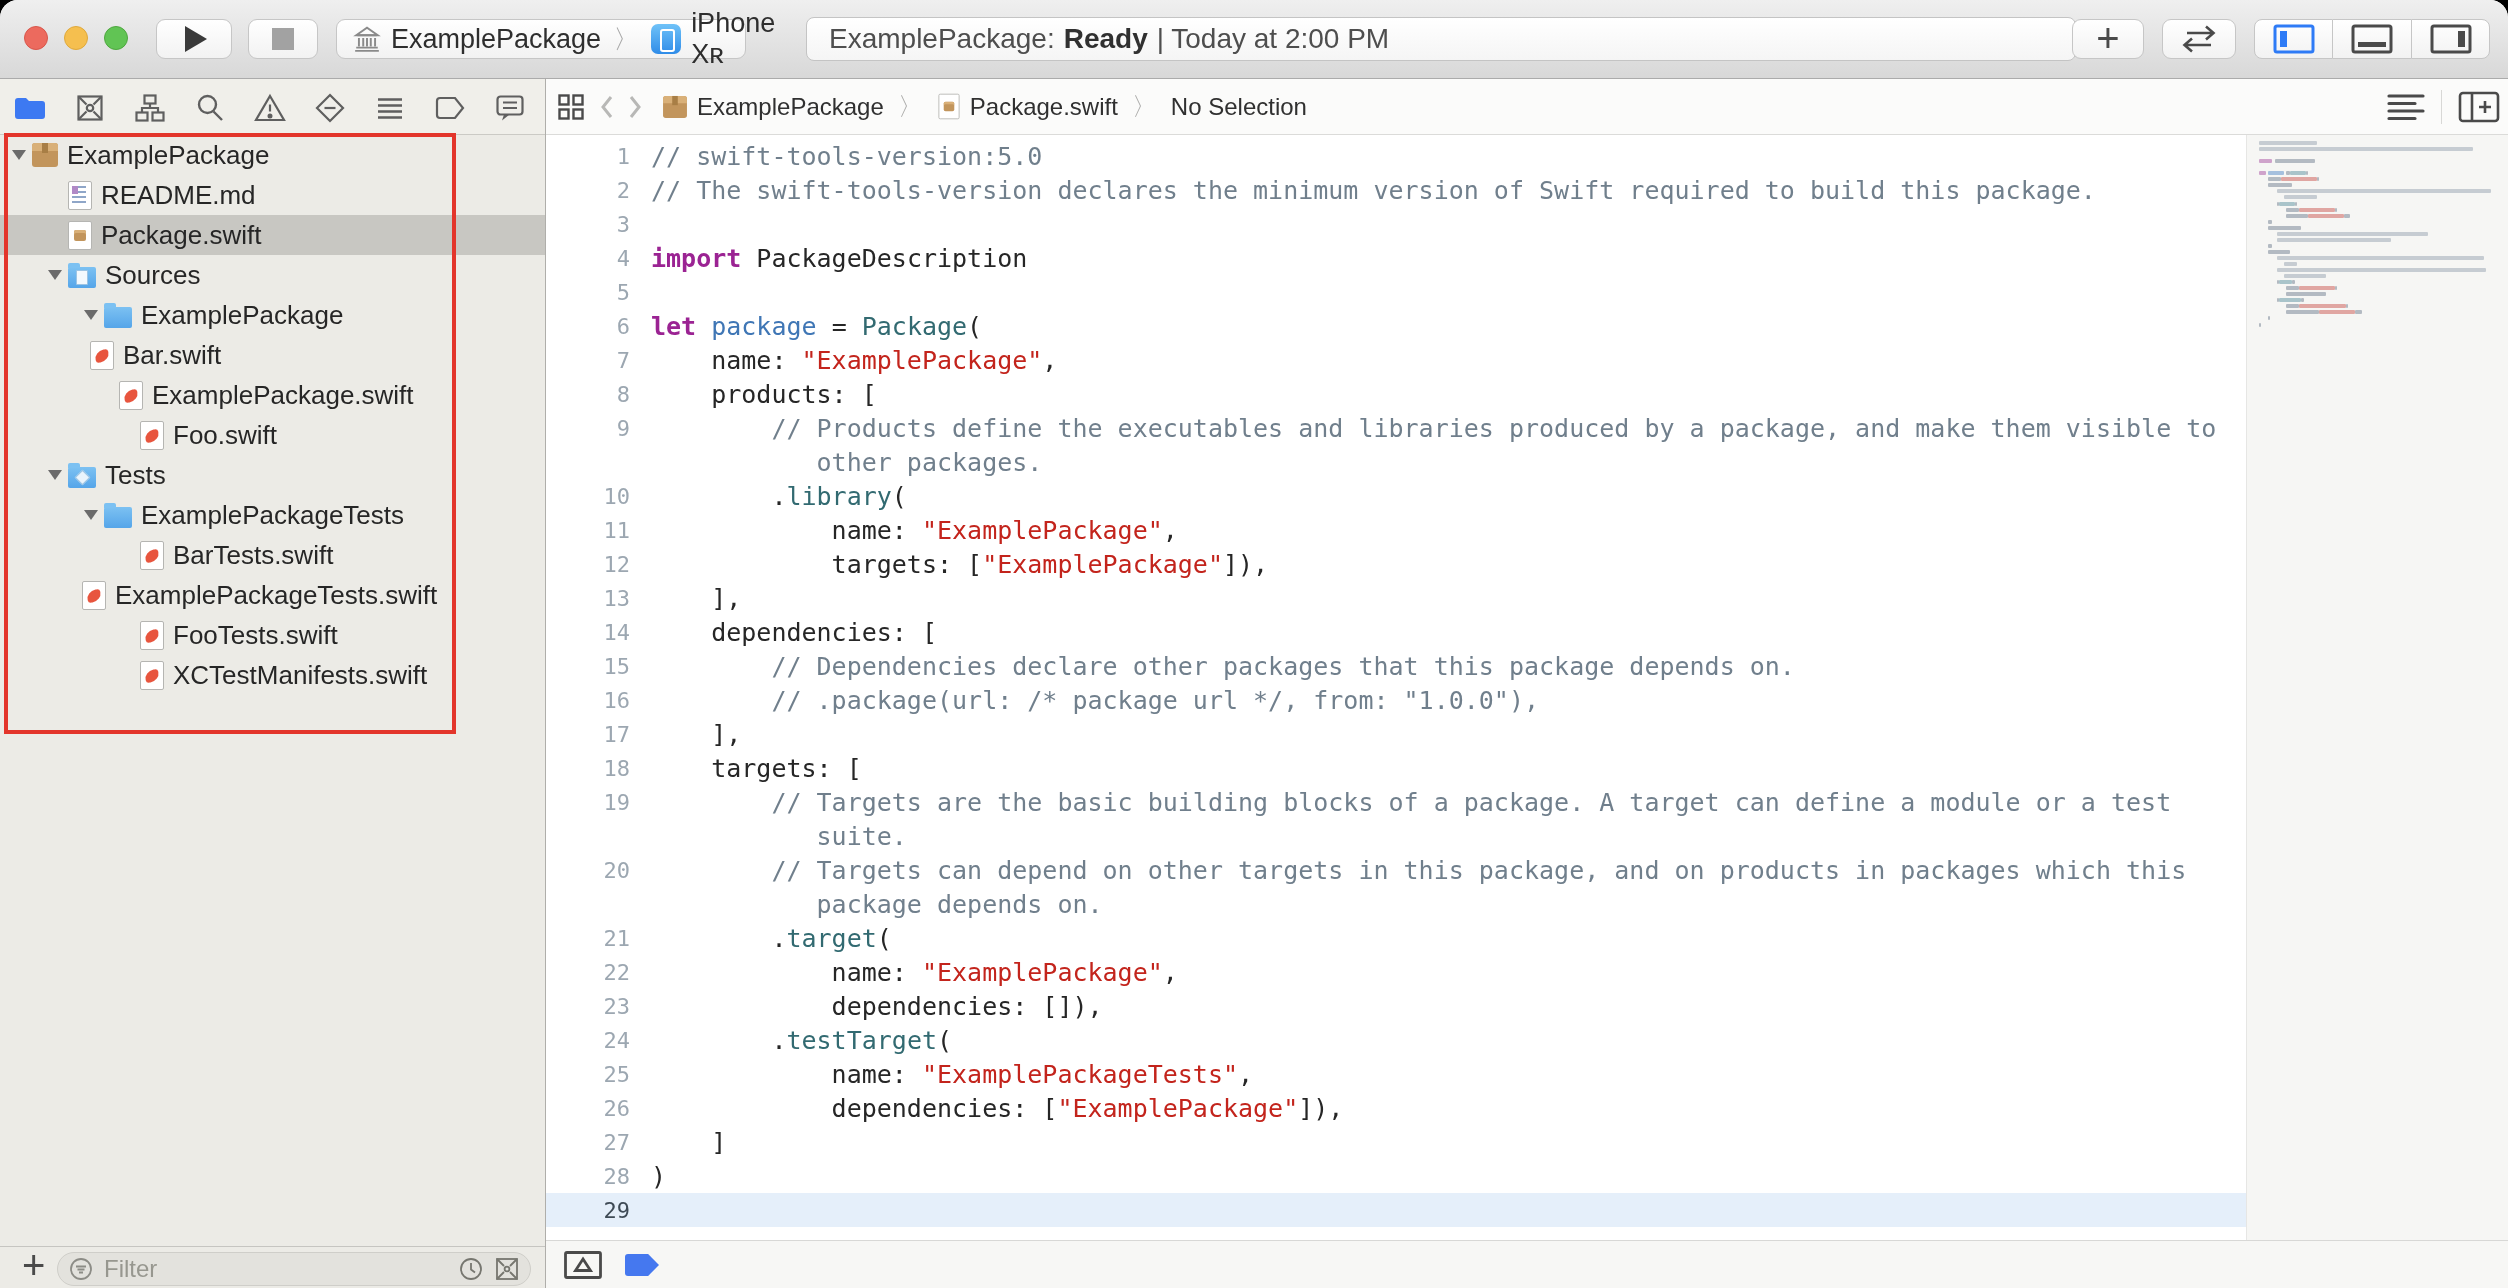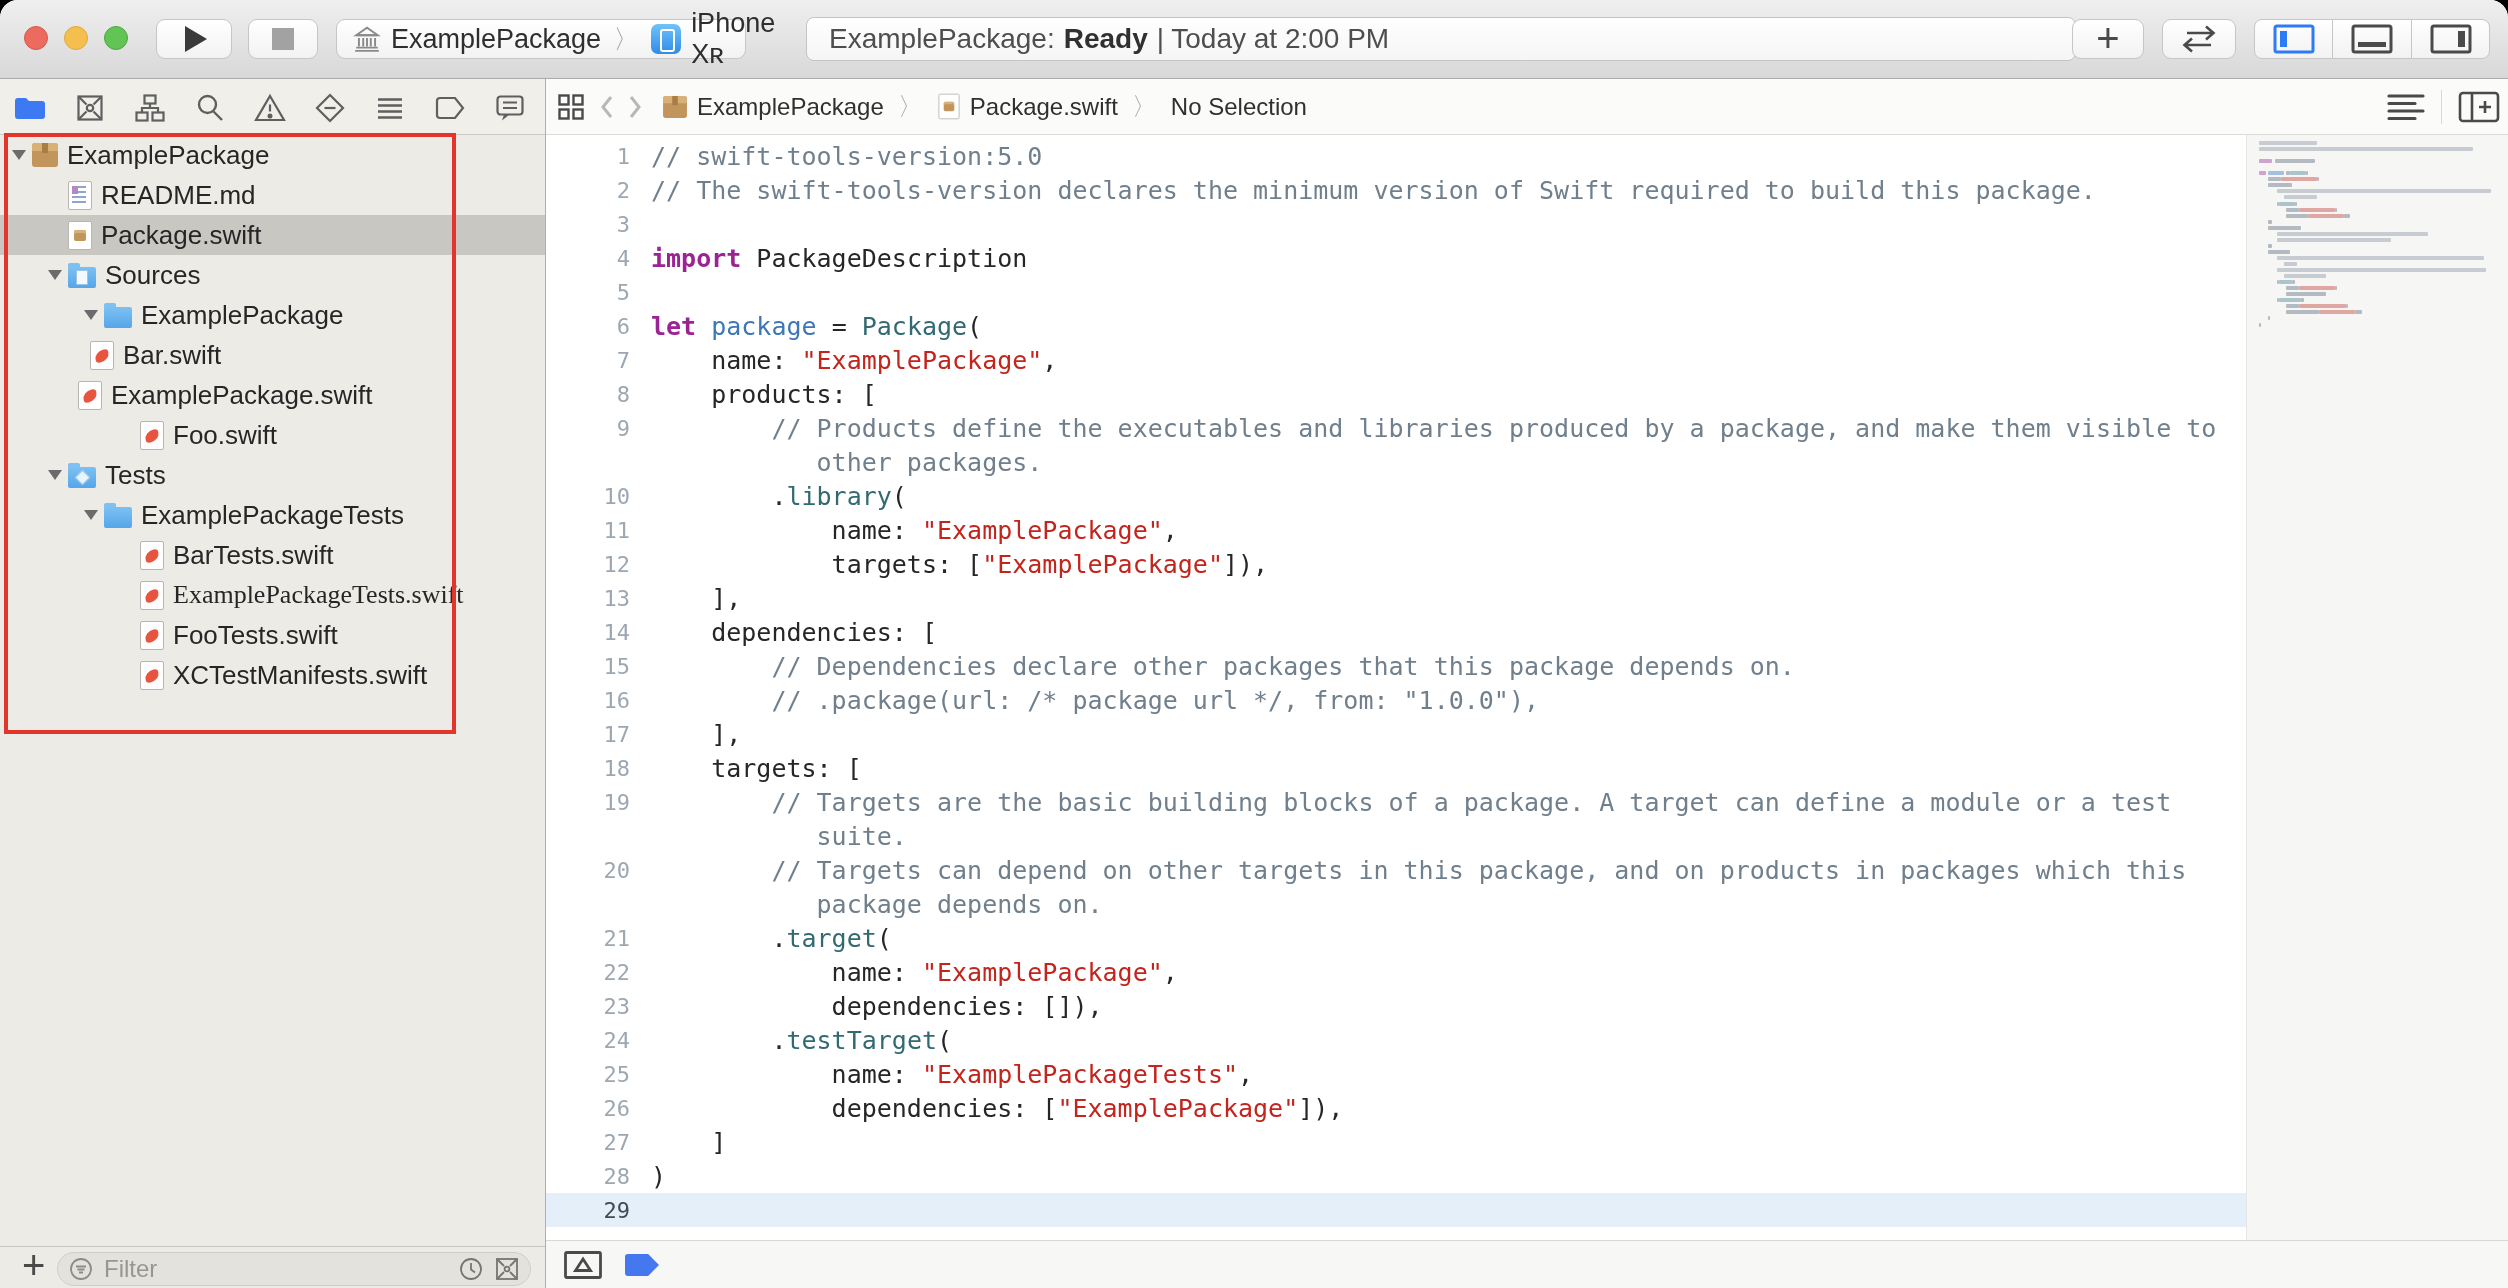--- a/index.html
+++ b/index.html
@@ -294,7 +294,7 @@
           <span class="ticon swift"></span>
           <span class="tlabel">Bar.swift</span>
         </div>
-        <div class="tree-row" style="padding-left: 52px;">
+        <div class="tree-row" style="padding-left: 93px;">
           <span class="disclosure"></span>
           <span class="ticon swift"></span>
           <span class="tlabel">ExamplePackage.swift</span>

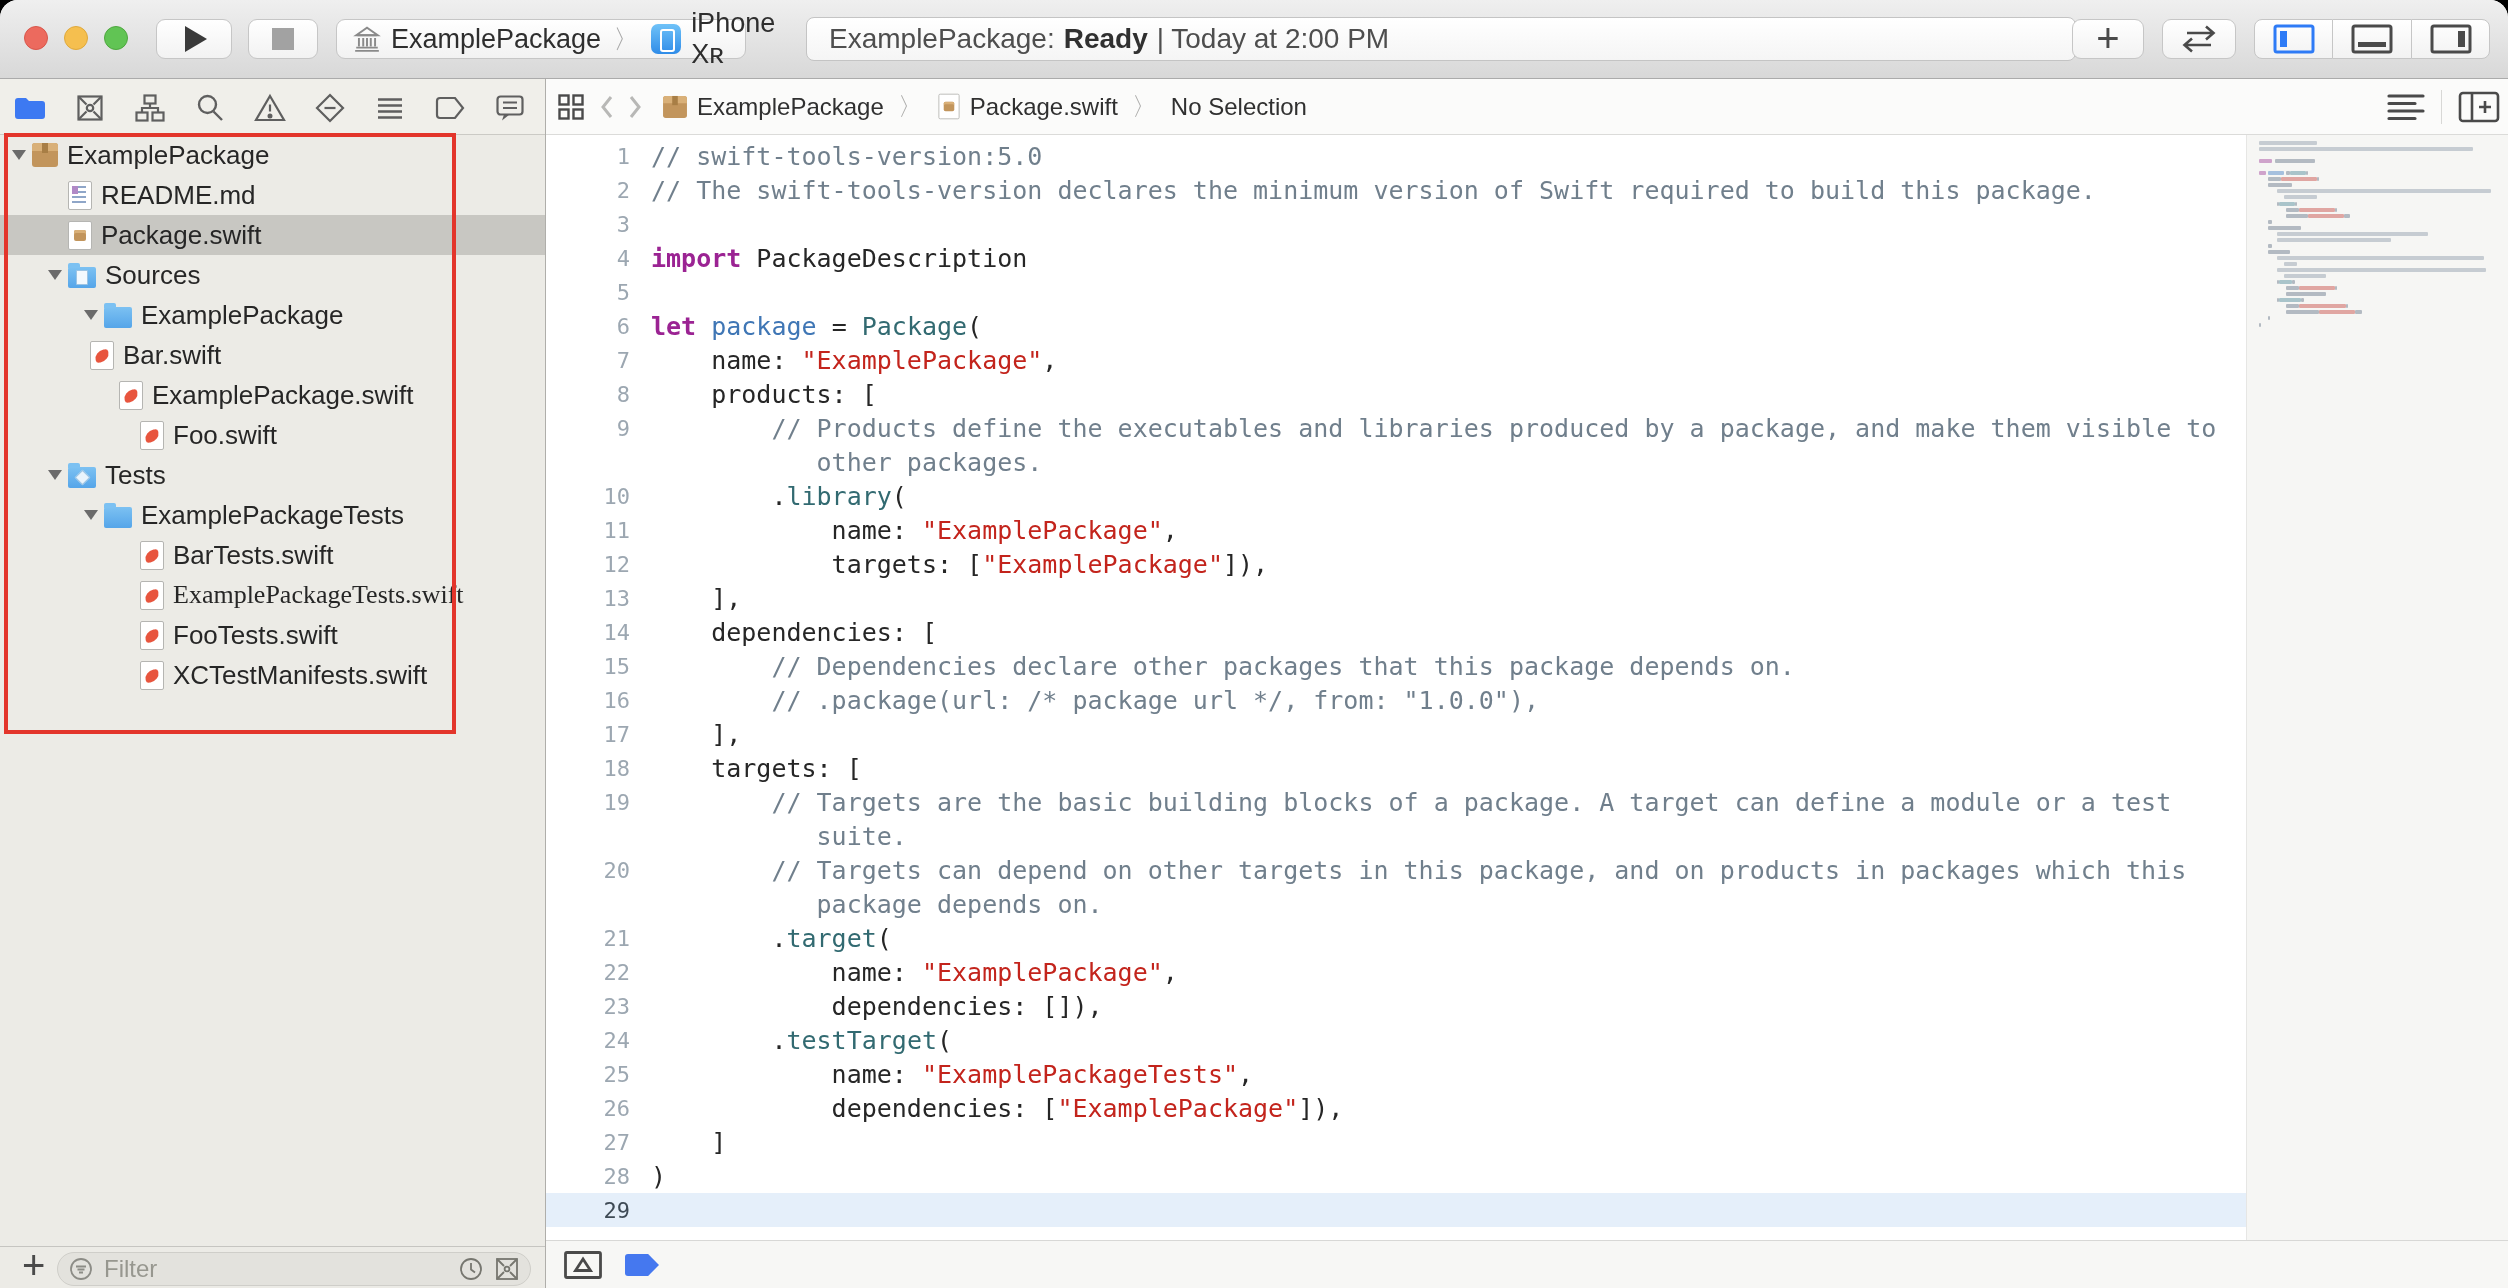--- a/index.html
+++ b/index.html
@@ -319,7 +319,7 @@
           <span class="ticon swift"></span>
           <span class="tlabel">BarTests.swift</span>
         </div>
-        <div class="tree-row" style="padding-left: 114px; font-family: Liberation Serif, serif;">
+        <div class="tree-row" style="padding-left: 56px;">
           <span class="disclosure"></span>
           <span class="ticon swift"></span>
           <span class="tlabel">ExamplePackageTests.swift</span>

